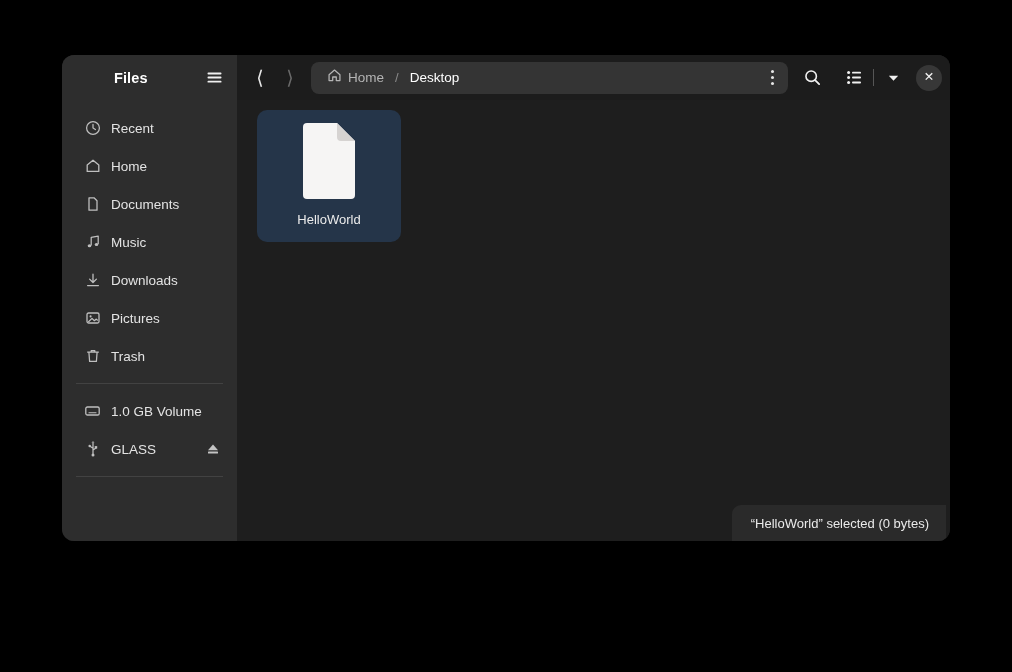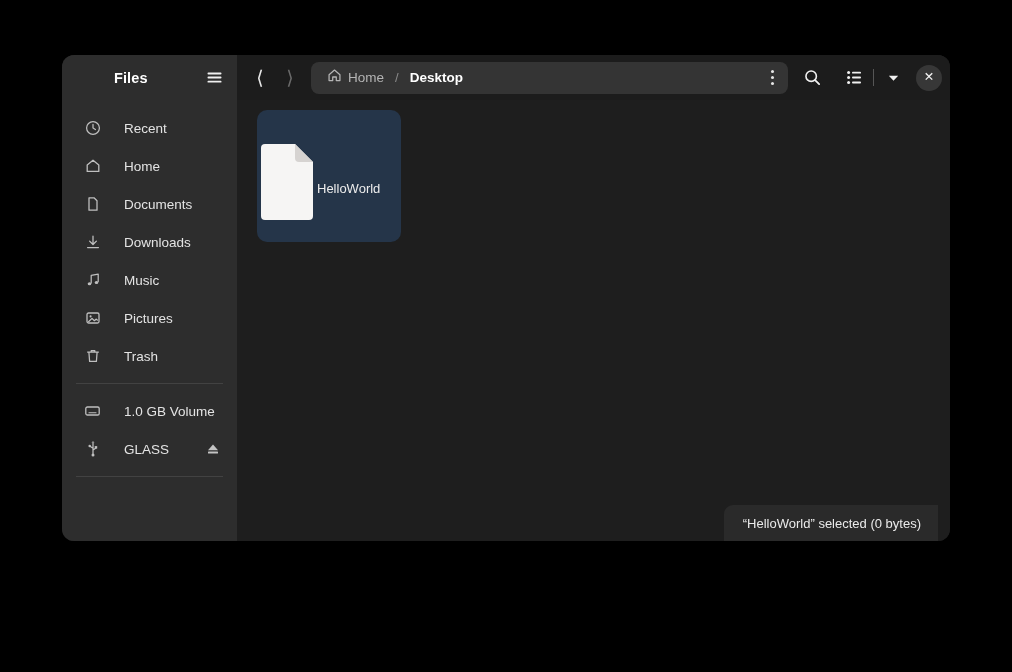--- a/index.html
+++ b/index.html
@@ -108,7 +108,7 @@
   }
   .crumb.current .crumb-label {
     color: #ffffff;
-    font-weight: bold;
+    font-weight: normal;
   }
   .crumb-sep {
     color: #8a8a8a;

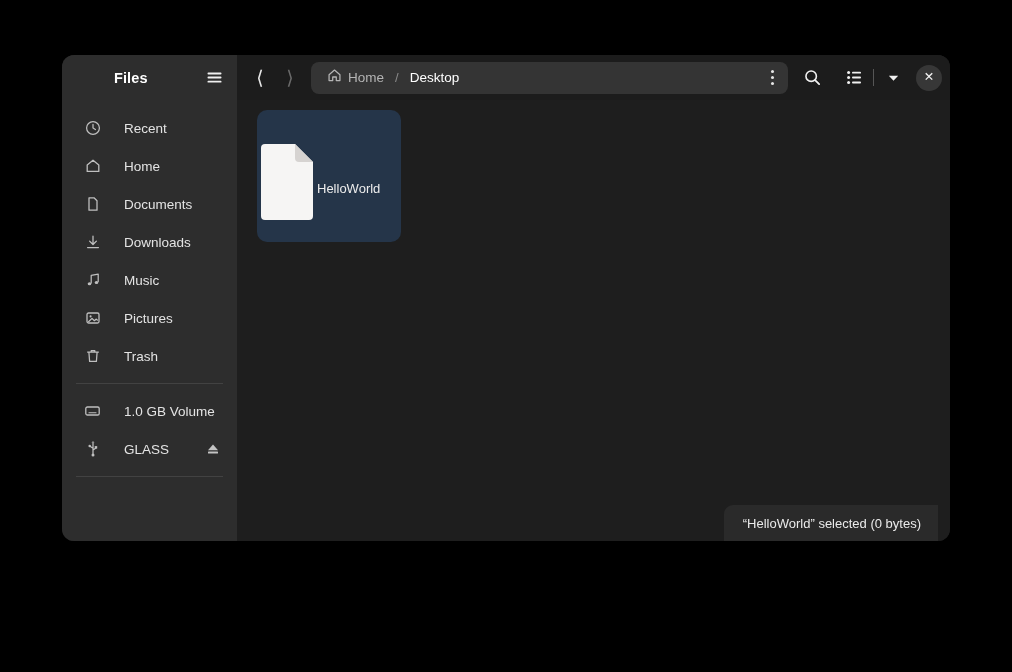--- a/index.html
+++ b/index.html
@@ -189,7 +189,7 @@
     align-items: center;
     padding: 0 10px 0 16px;
     box-sizing: border-box;
-    gap: 23px;
+    gap: 10px;
     border-radius: 7px;
     margin: 0 6px;
   }

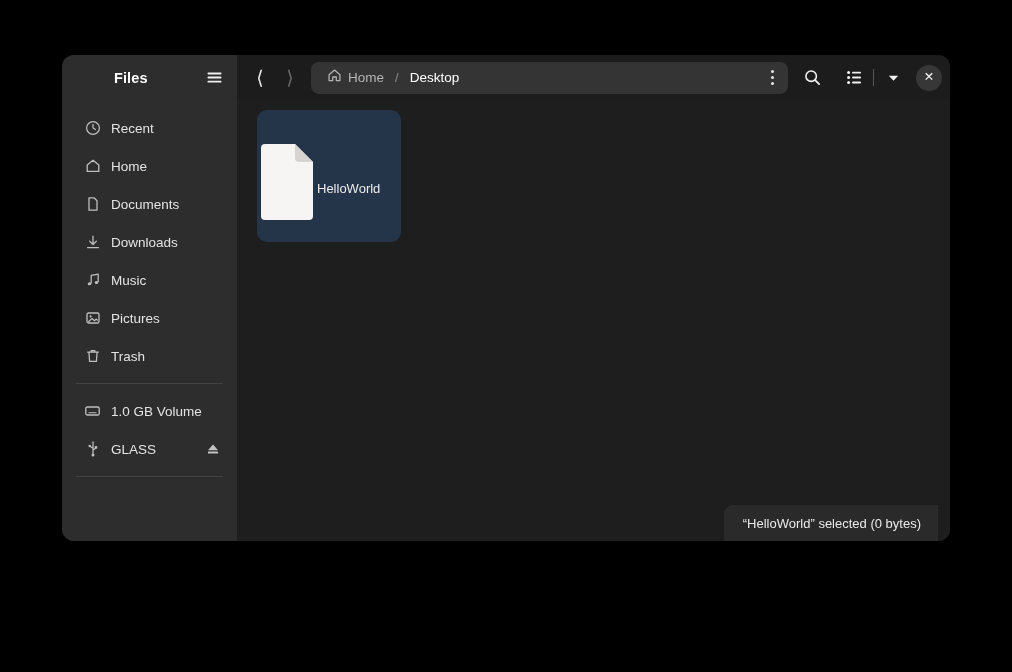--- a/index.html
+++ b/index.html
@@ -237,6 +237,7 @@
     border-radius: 10px;
     background: #253549;
     display: flex;
+    flex-direction: column;
     align-items: center;
     padding-top: 12px;
     box-sizing: border-box;

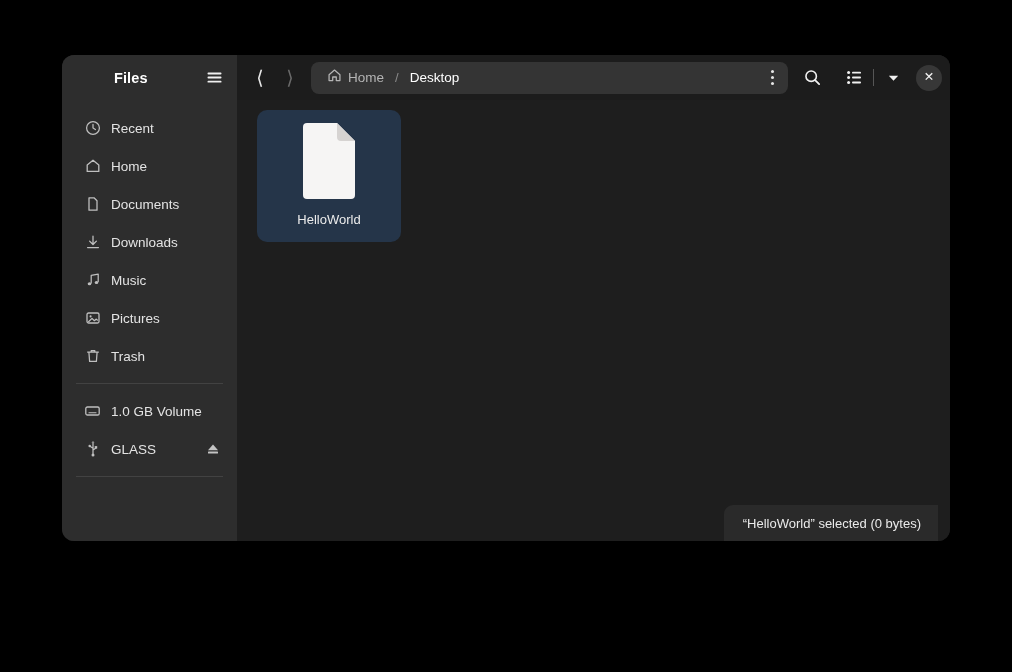--- a/index.html
+++ b/index.html
@@ -388,21 +388,21 @@
       <div class="side-item">
         <span class="side-icon">
           <svg width="16" height="16" viewBox="0 0 16 16">
-            <path d="M8 2.2v8M4.6 7.1 8 10.5l3.4-3.4M2.6 13.6h10.8" fill="none" stroke="#bfbfbf" stroke-width="1.3" stroke-linecap="round" stroke-linejoin="round"></path>
-          </svg>
-        </span>
-        <span class="side-label">Downloads</span>
-      </div>
-
-      <div class="side-item">
-        <span class="side-icon">
-          <svg width="16" height="16" viewBox="0 0 16 16">
             <path d="M6.2 11.4V3.4l7-1.3v8" fill="none" stroke="#bfbfbf" stroke-width="1.25" stroke-linejoin="round"></path>
             <ellipse cx="4.5" cy="11.8" rx="1.8" ry="1.5" fill="#bfbfbf"></ellipse>
             <ellipse cx="11.5" cy="10.4" rx="1.8" ry="1.5" fill="#bfbfbf"></ellipse>
           </svg>
         </span>
         <span class="side-label">Music</span>
+      </div>
+
+      <div class="side-item">
+        <span class="side-icon">
+          <svg width="16" height="16" viewBox="0 0 16 16">
+            <path d="M8 2.2v8M4.6 7.1 8 10.5l3.4-3.4M2.6 13.6h10.8" fill="none" stroke="#bfbfbf" stroke-width="1.3" stroke-linecap="round" stroke-linejoin="round"></path>
+          </svg>
+        </span>
+        <span class="side-label">Downloads</span>
       </div>
 
       <div class="side-item">

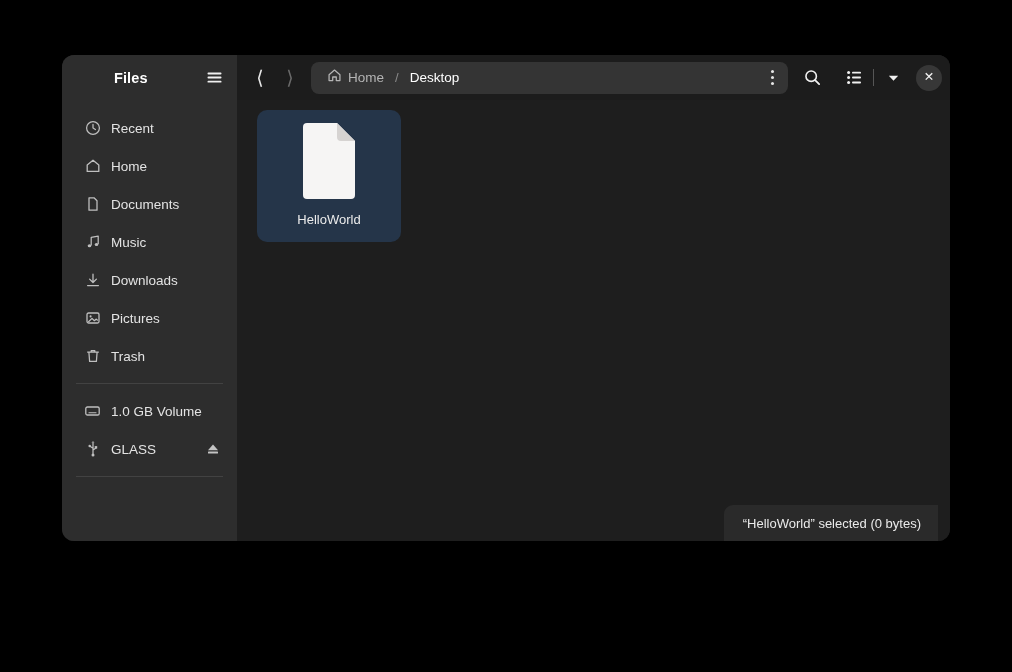--- a/index.html
+++ b/index.html
@@ -257,7 +257,7 @@
 
   .statusbar {
     position: absolute;
-    right: 12px;
+    right: 4px;
     bottom: 0;
     background: #2a2a2a;
     border-top-left-radius: 9px;

